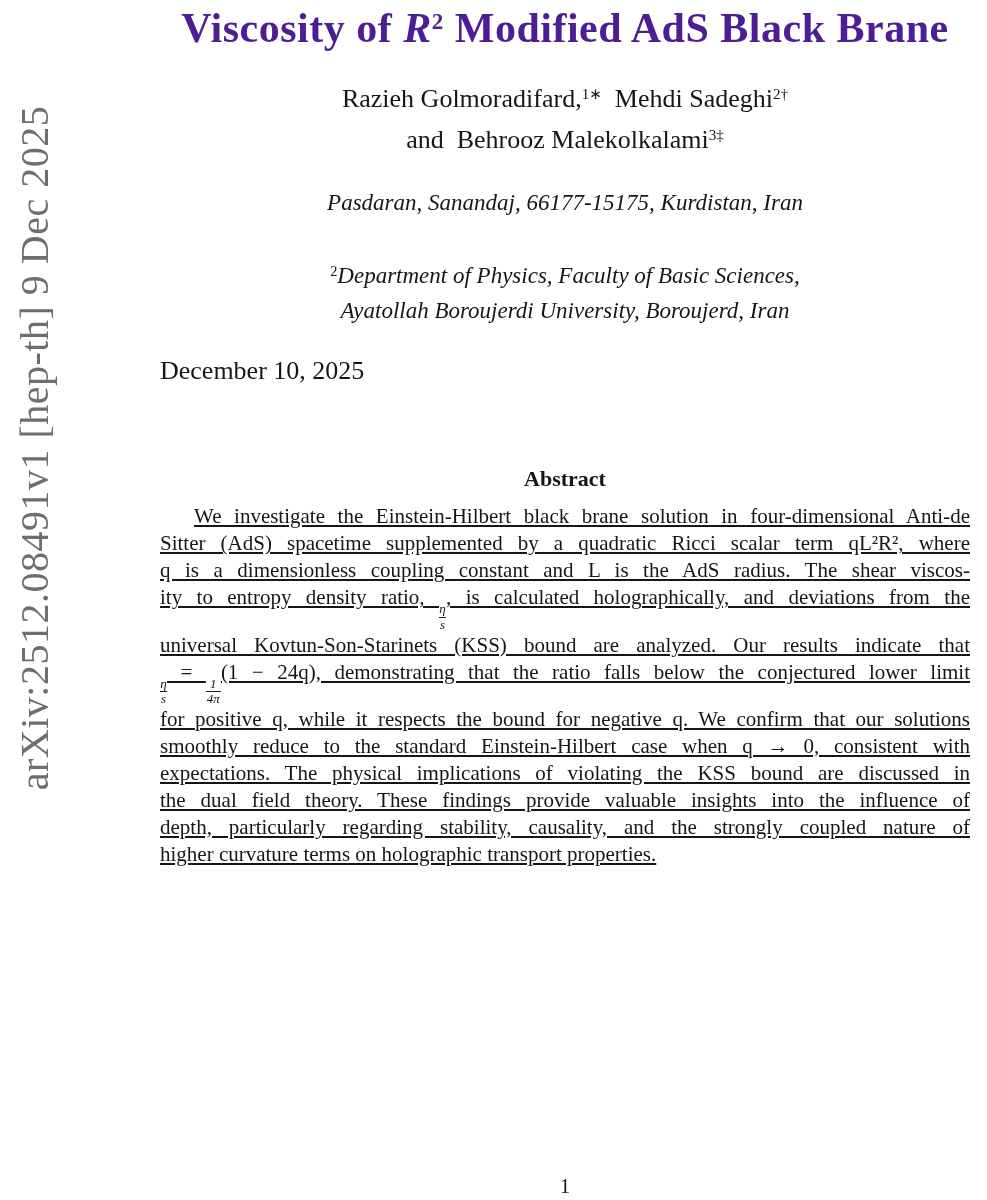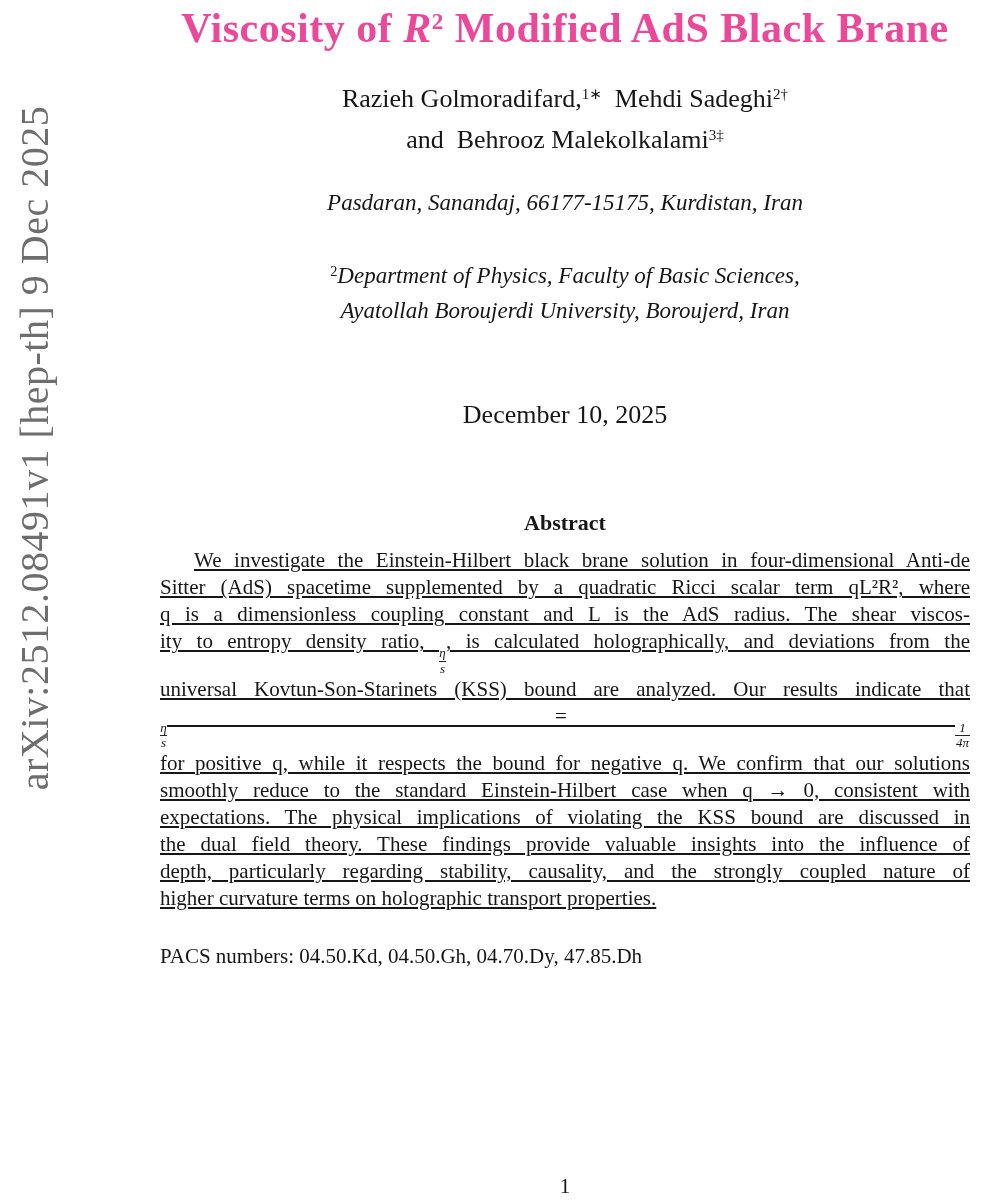--- a/index.html
+++ b/index.html
@@ -34,7 +34,7 @@
     text-align: center;
     font-size: 42px;
     font-weight: bold;
-    color: #ec4899;
+    color: #4c1d95;
     line-height: 1.15;
     letter-spacing: 0.5px;
   }

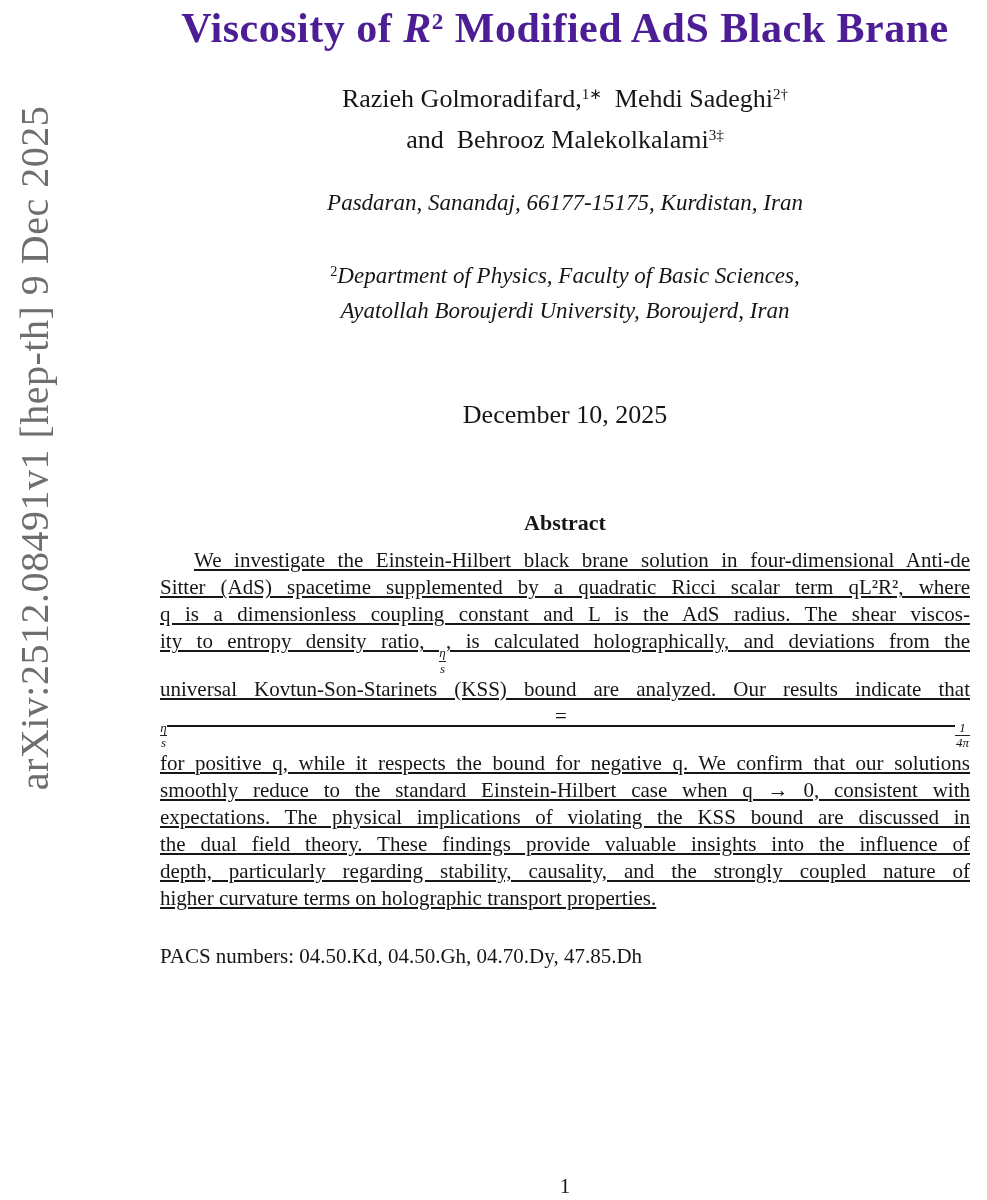--- a/index.html
+++ b/index.html
@@ -58,8 +58,7 @@
   .affil-2 { margin-top: 34px; }
   .affil sup { font-style: normal; font-size: 0.62em; vertical-align: 0.5em; }
   .date {
-    margin-top: 72px;
-    text-align: center;
+    margin-top: 28px;
     font-size: 26px;
   }
   .abs-heading {

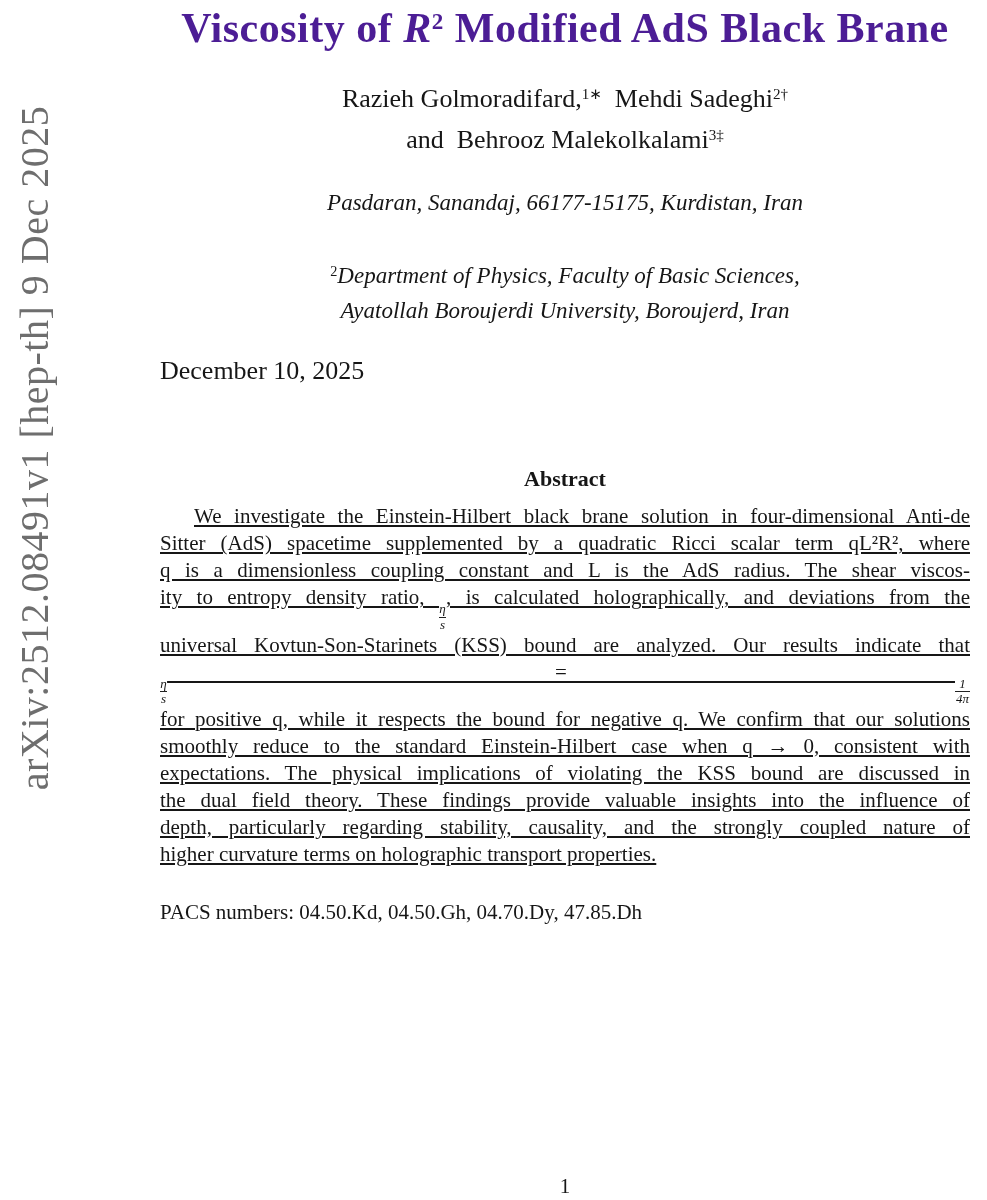--- a/index.html
+++ b/index.html
@@ -166,7 +166,7 @@
           </span><span> = </span><span class="frac">
             <span class="num">1</span>
             <span class="den">4π</span>
-          </span></div>
+          </span><span>(1 − 24q), demonstrating that the ratio falls below the conjectured lower limit</span></div>
       <div class="abs-line">for positive q, while it respects the bound for negative q.  We confirm that our solutions</div>
       <div class="abs-line">smoothly reduce to the standard Einstein-Hilbert case when q → 0, consistent with</div>
       <div class="abs-line">expectations.  The physical implications of violating the KSS bound are discussed in</div>

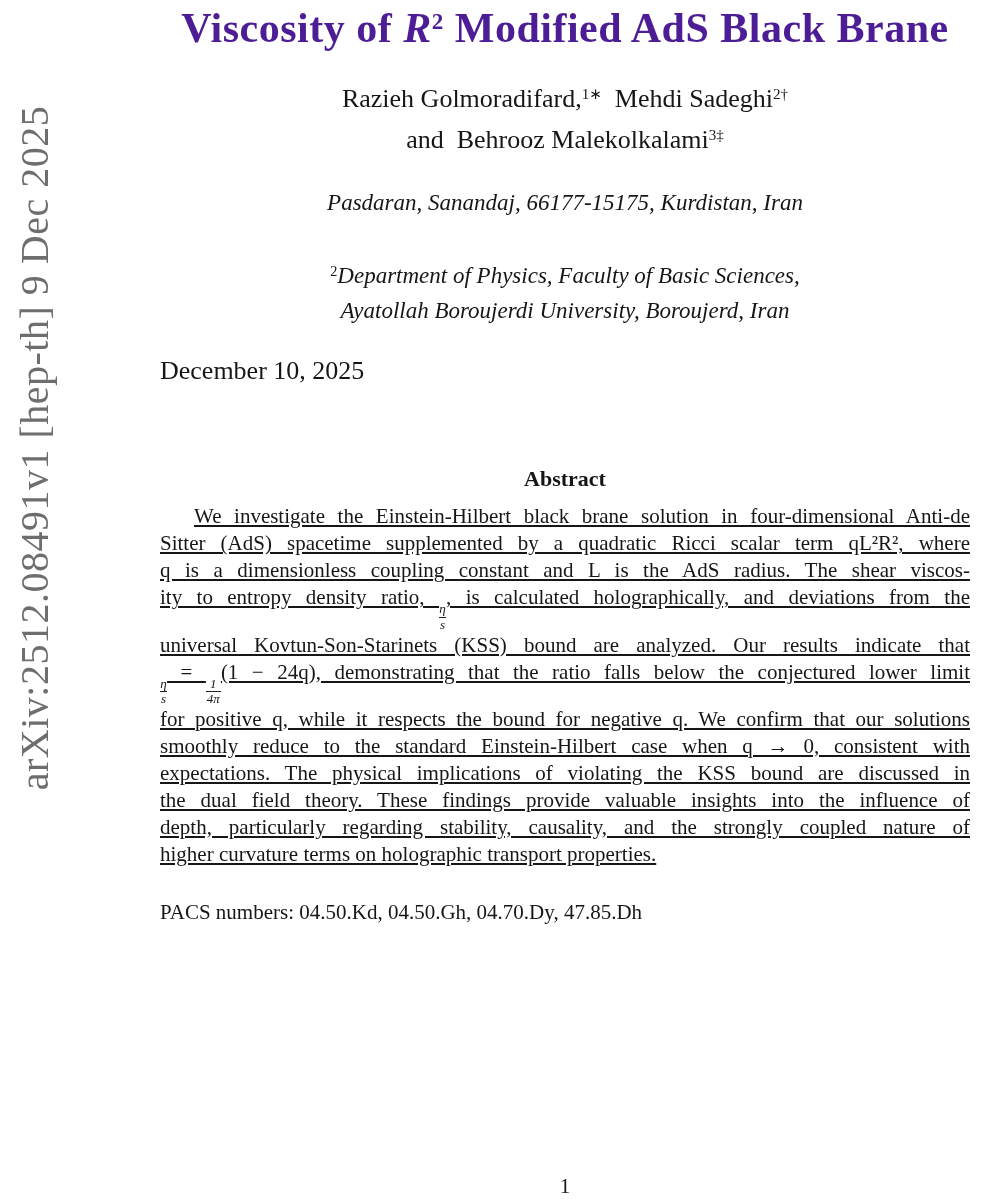--- a/index.html
+++ b/index.html
@@ -175,7 +175,6 @@
       <div class="abs-line last">higher curvature terms on holographic transport properties.</div>
     </div>
 
-    <div class="pacs">PACS numbers: 04.50.Kd, 04.50.Gh, 04.70.Dy, 47.85.Dh</div>
 
 
   </div>

